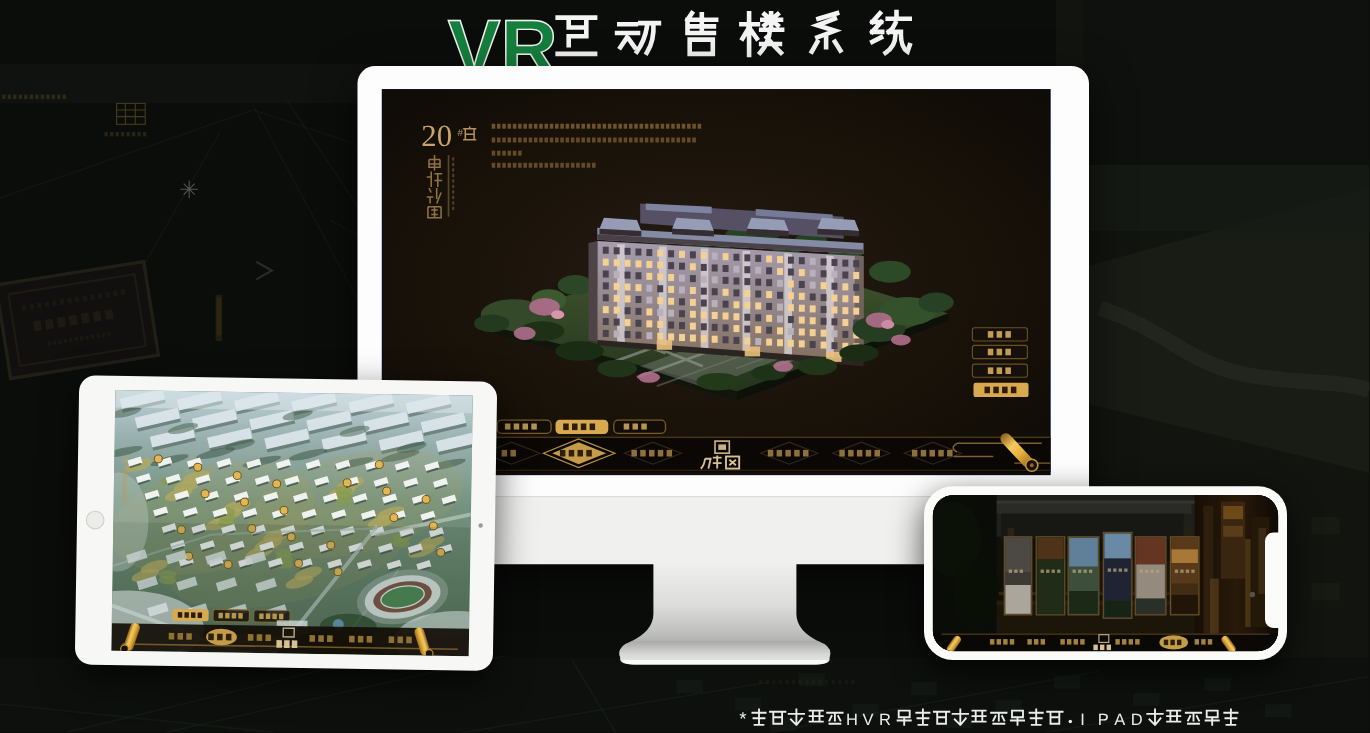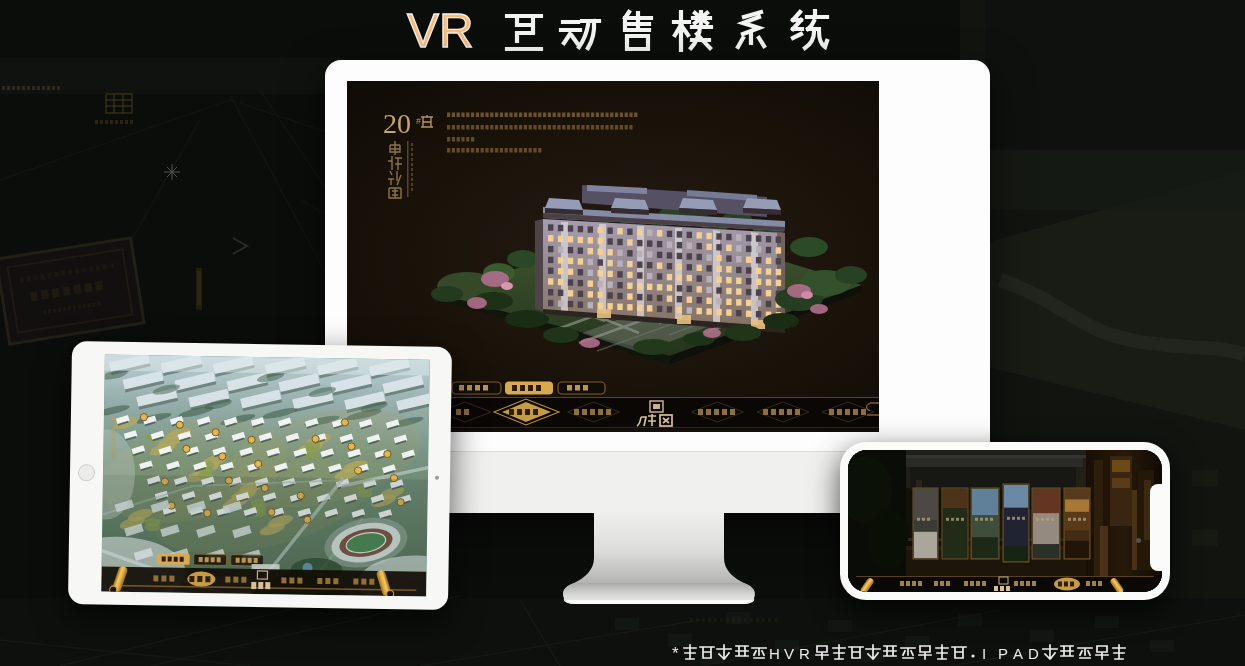--- a/index.html
+++ b/index.html
@@ -146,7 +146,7 @@
       <rect x="774.0" y="618.0" width="3" height="4" fill="#2a2a1a" opacity="0.3"></rect>
     </svg>
 
-<div class="abs" style="left:407px;top:3px;width:100px;height:56px;color:#fdba74;font-size:48px;font-weight:normal;letter-spacing:0px;-webkit-text-stroke:1.3px #f2f2f2;">VR</div>
+<div class="abs" style="left:407px;top:3px;width:100px;height:56px;color:#15803d;font-size:72px;font-weight:bold;letter-spacing:0px;-webkit-text-stroke:1.3px #f2f2f2;">VR</div>
 
 <svg style="position:absolute;left:0;top:7px;width:1245px;height:50px" viewBox="0 0 1245 50">
       <g transform="translate(504,2)">

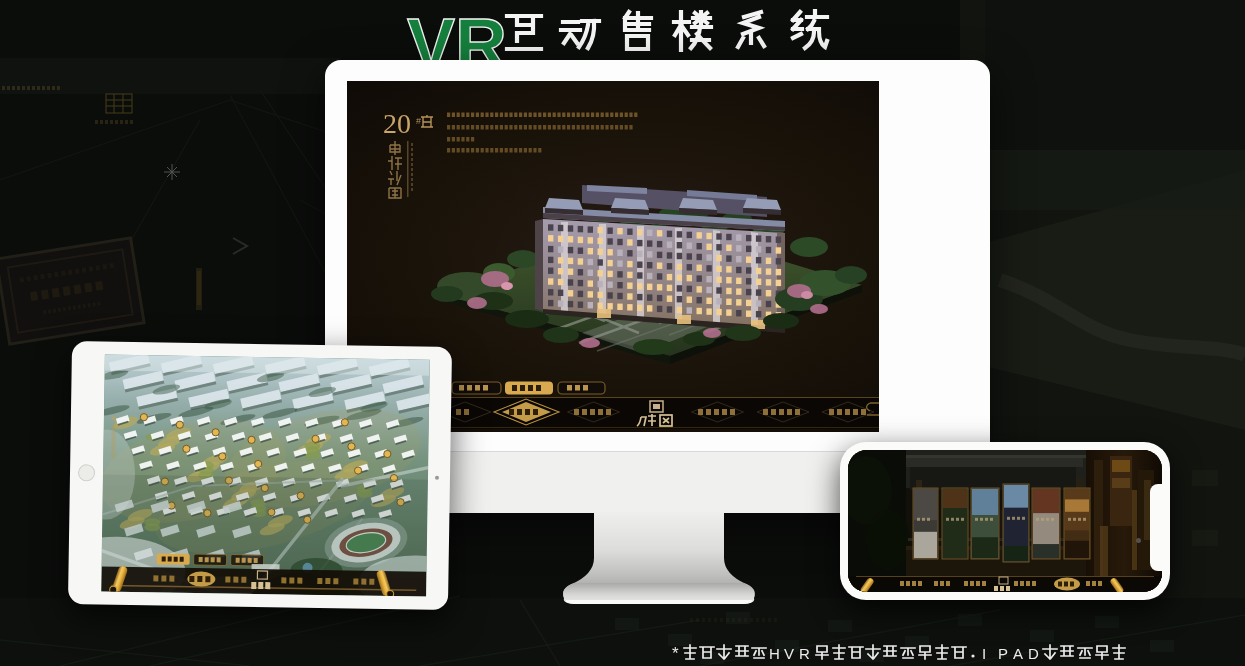--- a/index.html
+++ b/index.html
@@ -185,7 +185,7 @@
 
 <div class="abs" style="left:325px;top:451px;width:665px;height:61px;background:#f0f0ee;border-top:1px solid #d9d9d7;border-radius:0 0 16px 16px;"></div>
 
-<div class="abs" style="left:347px;top:81px;width:532px;height:351px;background:#1d4ed8;overflow:hidden;">
+<div class="abs" style="left:347px;top:81px;width:608px;height:351px;background:#1d4ed8;overflow:hidden;">
 <svg style="position:absolute;left:0;top:0;width:614px;height:351px" viewBox="0 0 614 351">
         <defs>
           <radialGradient id="scrbg" cx="0.48" cy="0.5" r="0.8">

